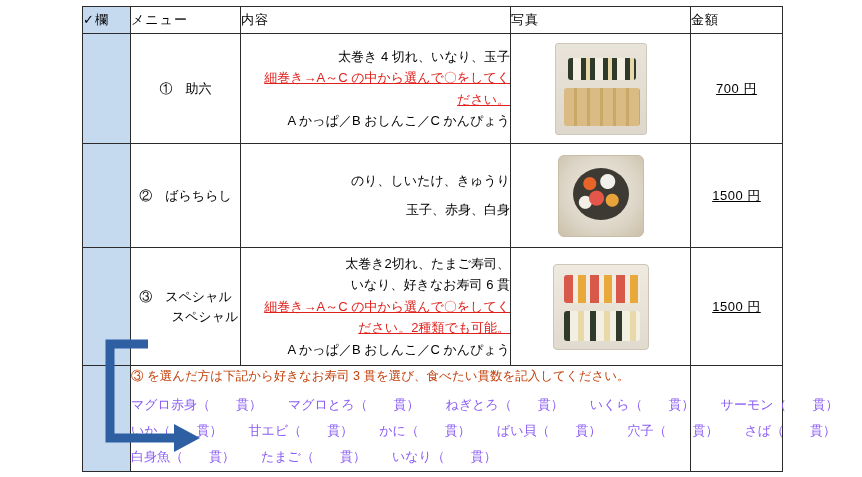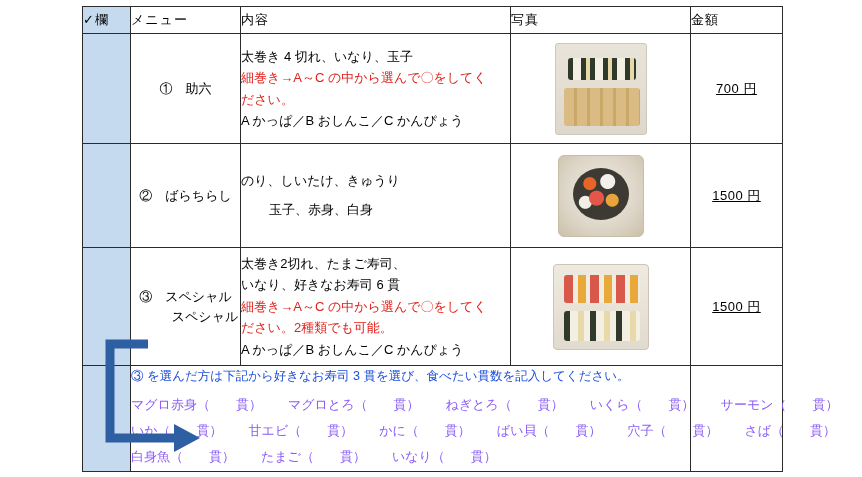--- a/index.html
+++ b/index.html
@@ -60,7 +60,7 @@
     line-height: 1.5;
   }
   td.desc-cell {
-    text-align: left;
+    text-align: right;
     padding: 8px 8px 8px 12px;
     font-size: 12.5px;
     line-height: 1.65;

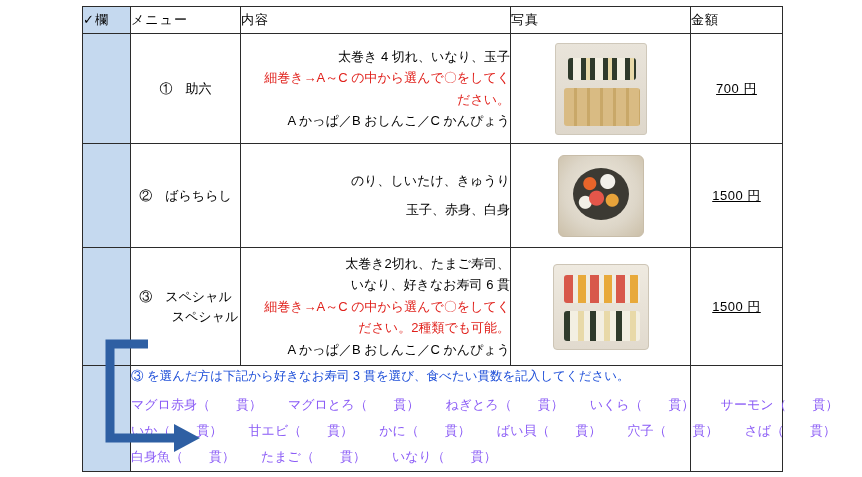--- a/index.html
+++ b/index.html
@@ -75,7 +75,7 @@
     letter-spacing: 0.5px;
     text-decoration: underline;
   }
-  .red { color: #e0201b; }
+  .red { color: #e0201b; text-decoration: underline; }
   .desc-line { display: block; white-space: nowrap; }
 
   

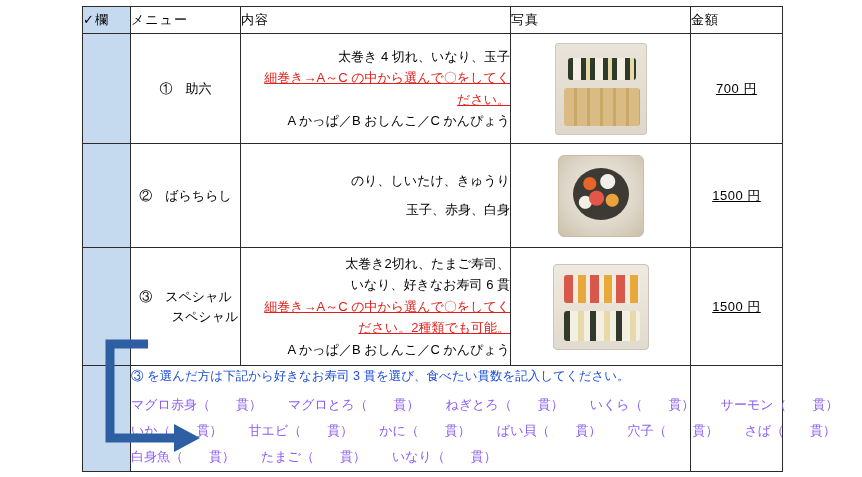--- a/index.html
+++ b/index.html
@@ -170,7 +170,7 @@
     vertical-align: top;
   }
   .note-title {
-    color: #1d4ed8;
+    color: #c2410c;
     font-size: 12.5px;
     margin-bottom: 7px;
     display: block;

